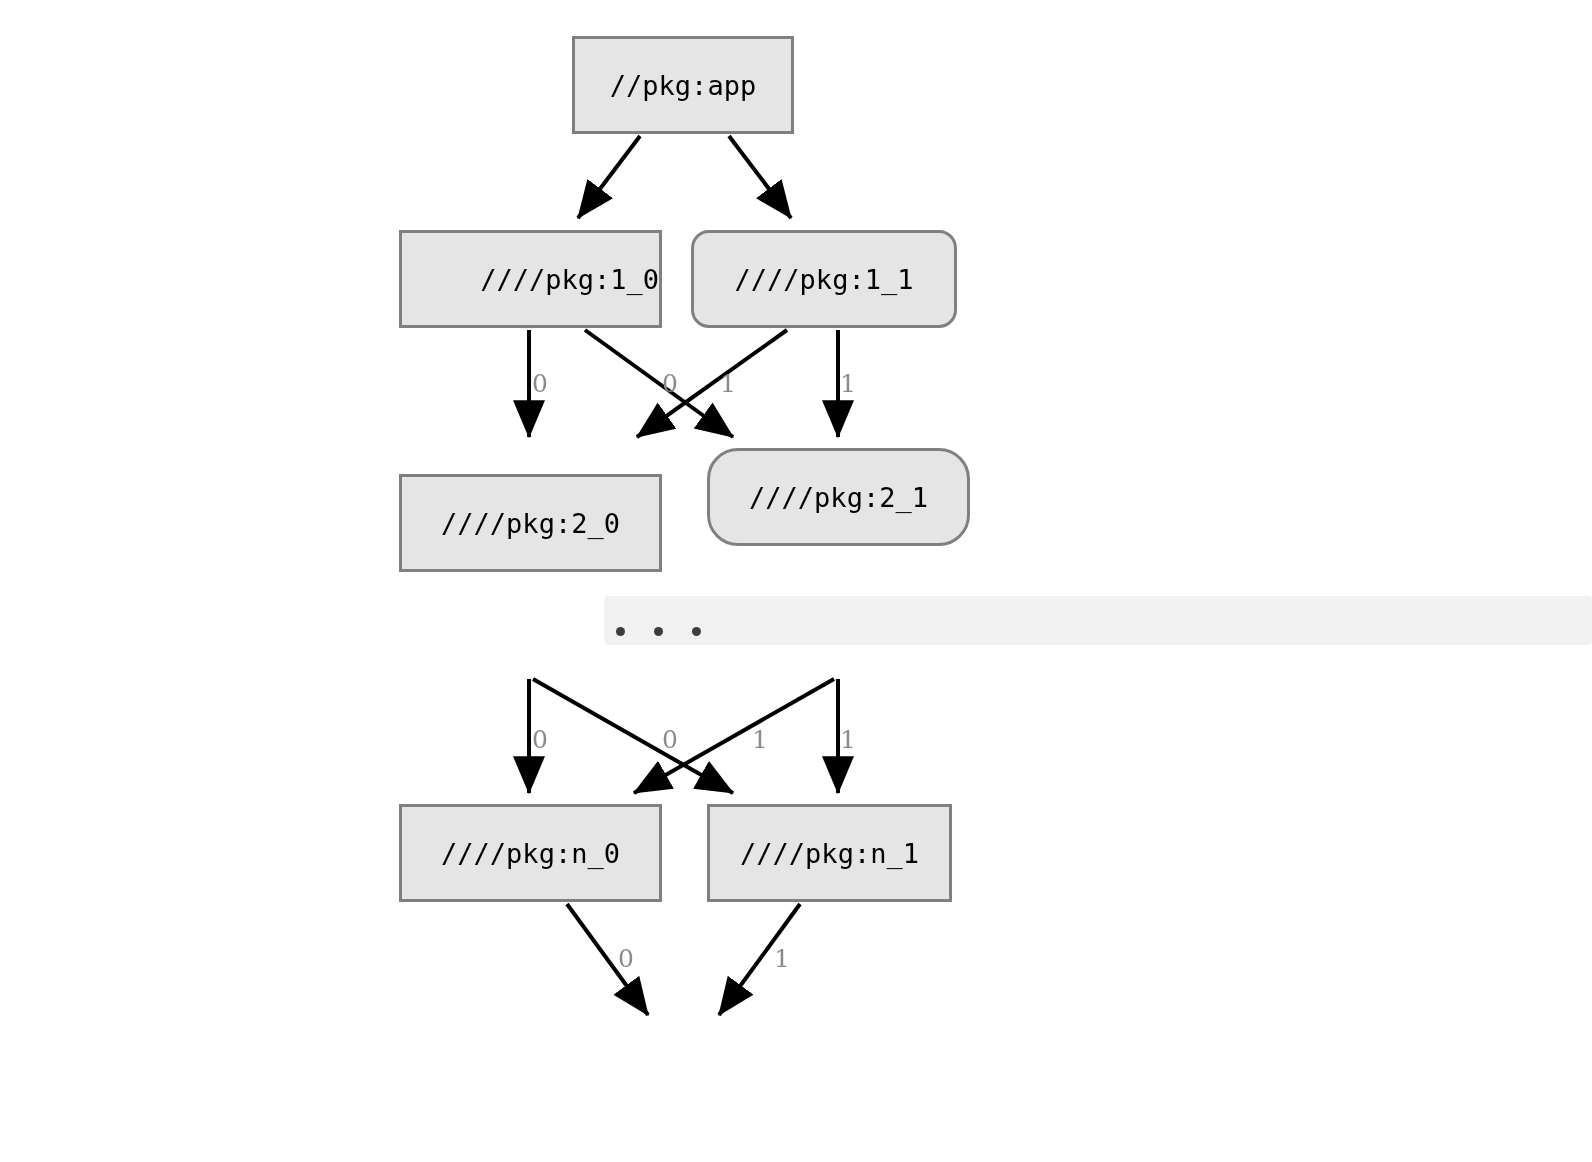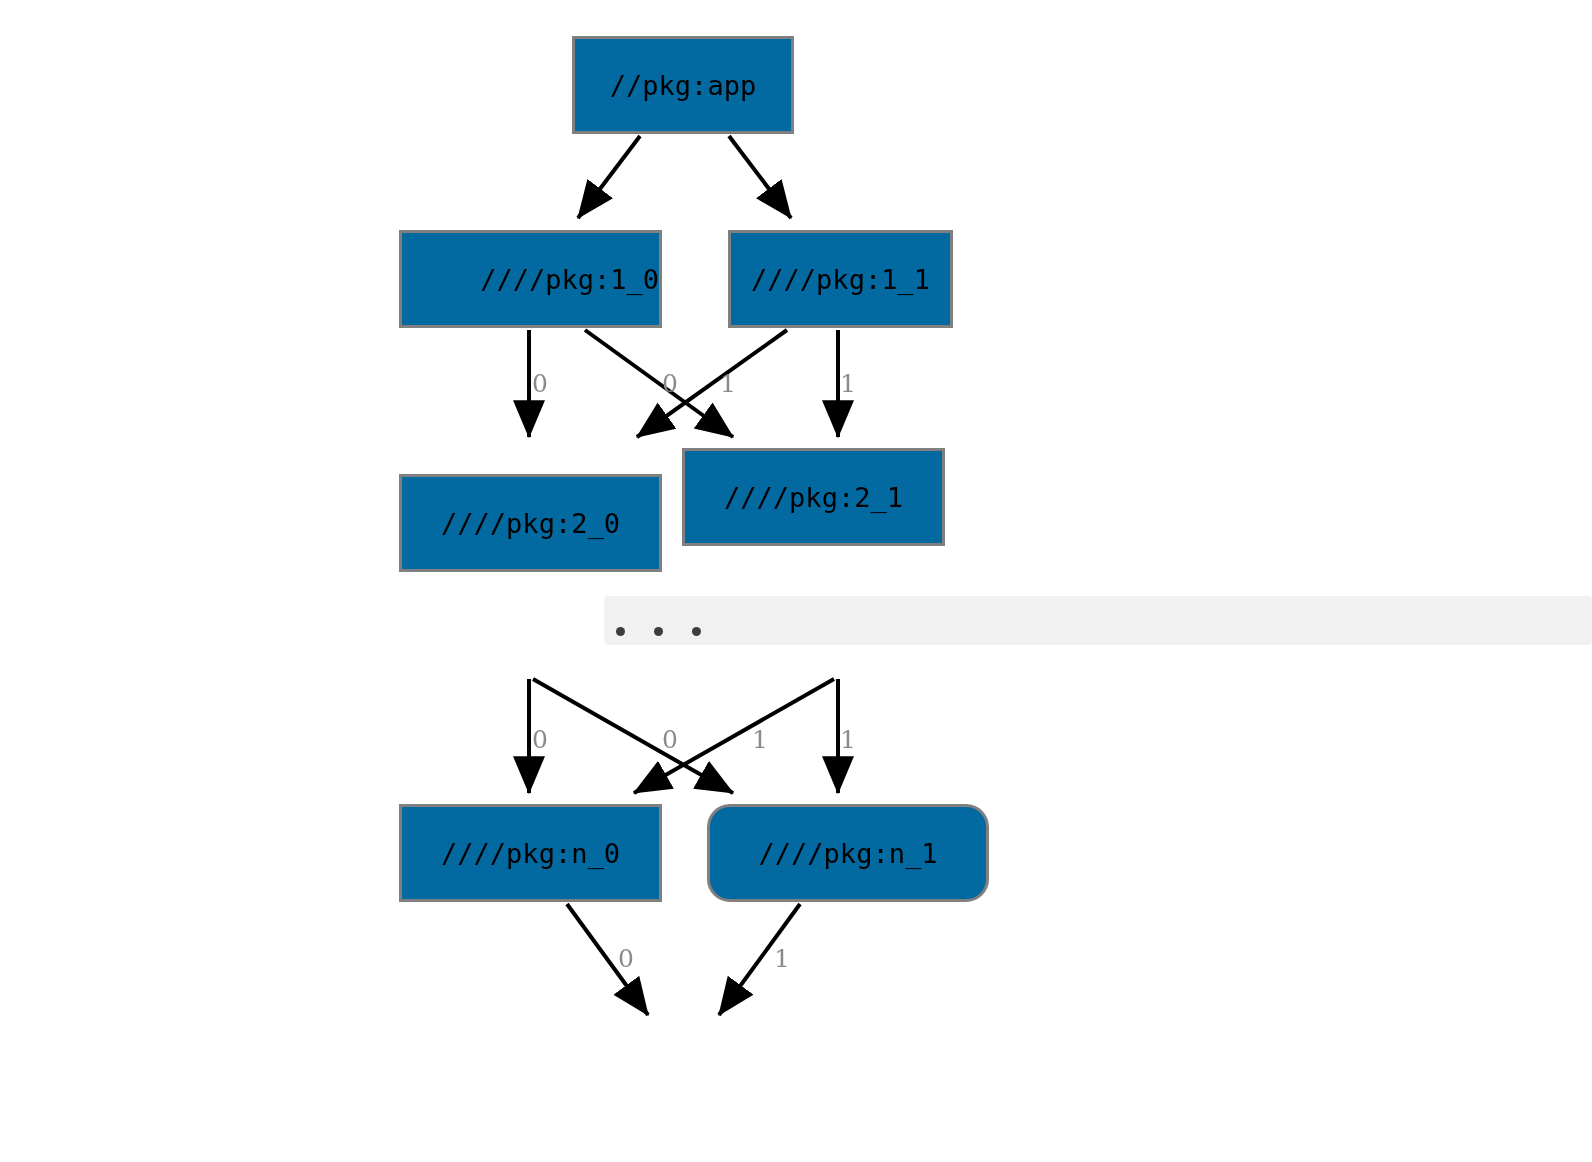--- a/index.html
+++ b/index.html
@@ -29,7 +29,7 @@
   .node-box {
     position: absolute;
     box-sizing: border-box;
-    background: #0369a1;
+    background: #e5e5e5;
     border: 3px solid #808080;
     display: flex;
     align-items: center;

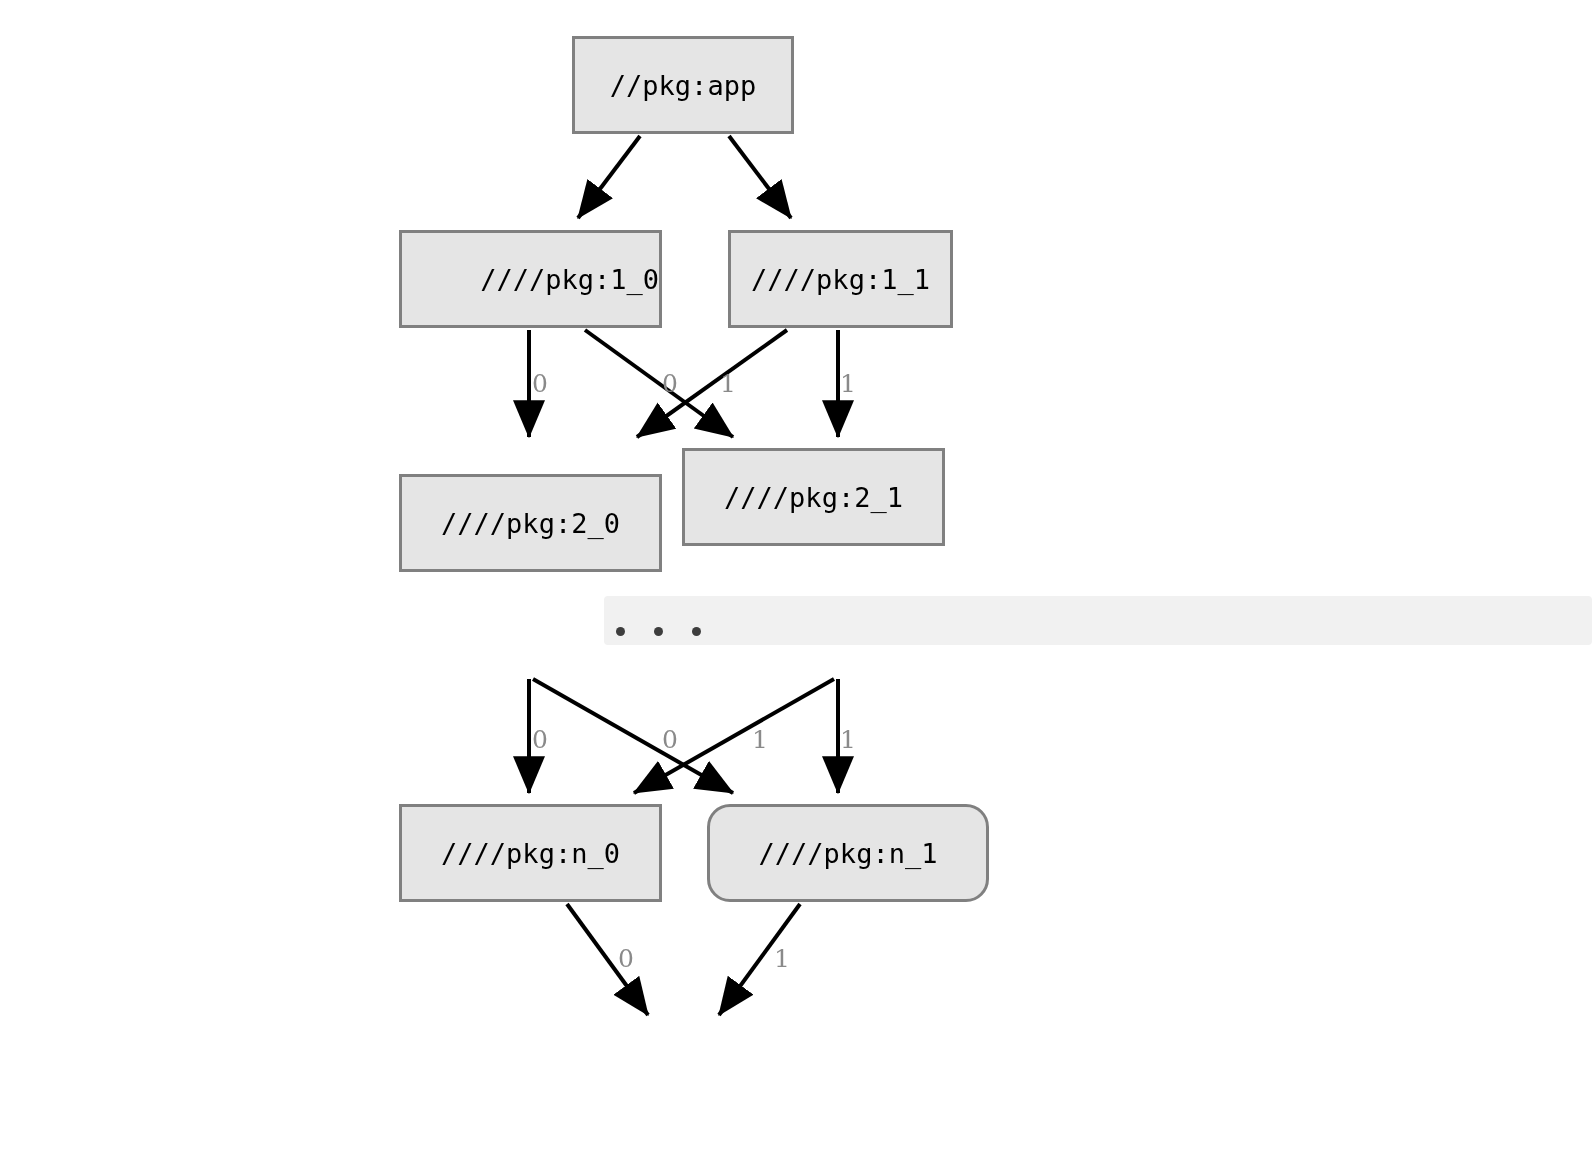--- a/index.html
+++ b/index.html
@@ -141,7 +141,7 @@
     <span class="node-label">////pkg:1_0</span>
   </div>
 
-  <div class="node-box" style="left:728px; top:230px; width:225px; height:98px;">
+  <div class="node-box" style="left:691px; top:230px; width:266px; height:98px;border-radius:18px;">
     <span class="node-label">////pkg:1_1</span>
   </div>
 

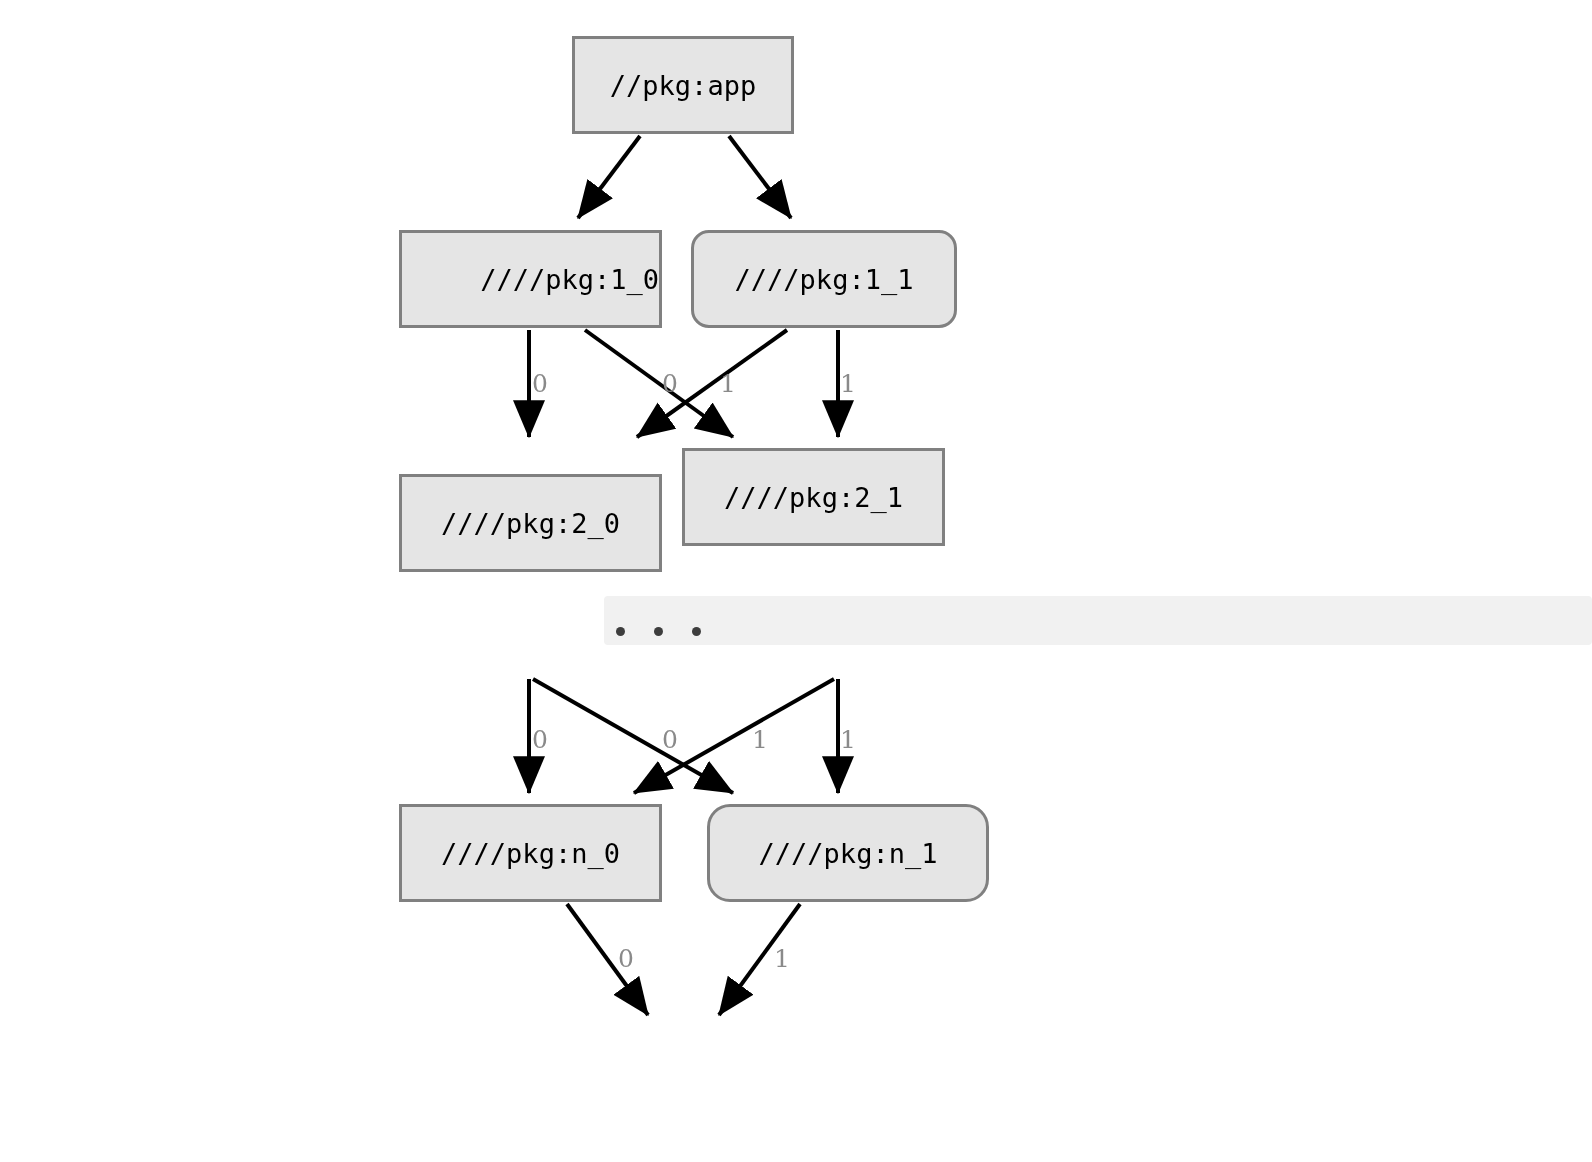--- a/index.html
+++ b/index.html
@@ -149,7 +149,7 @@
     <span class="node-label">////pkg:2_0</span>
   </div>
 
-  <div class="node-box" style="left:682px; top:448px; width:263px; height:98px;">
+  <div class="node-box" style="left:707px; top:448px; width:263px; height:98px;border-radius:31px;">
     <span class="node-label">////pkg:2_1</span>
   </div>
 

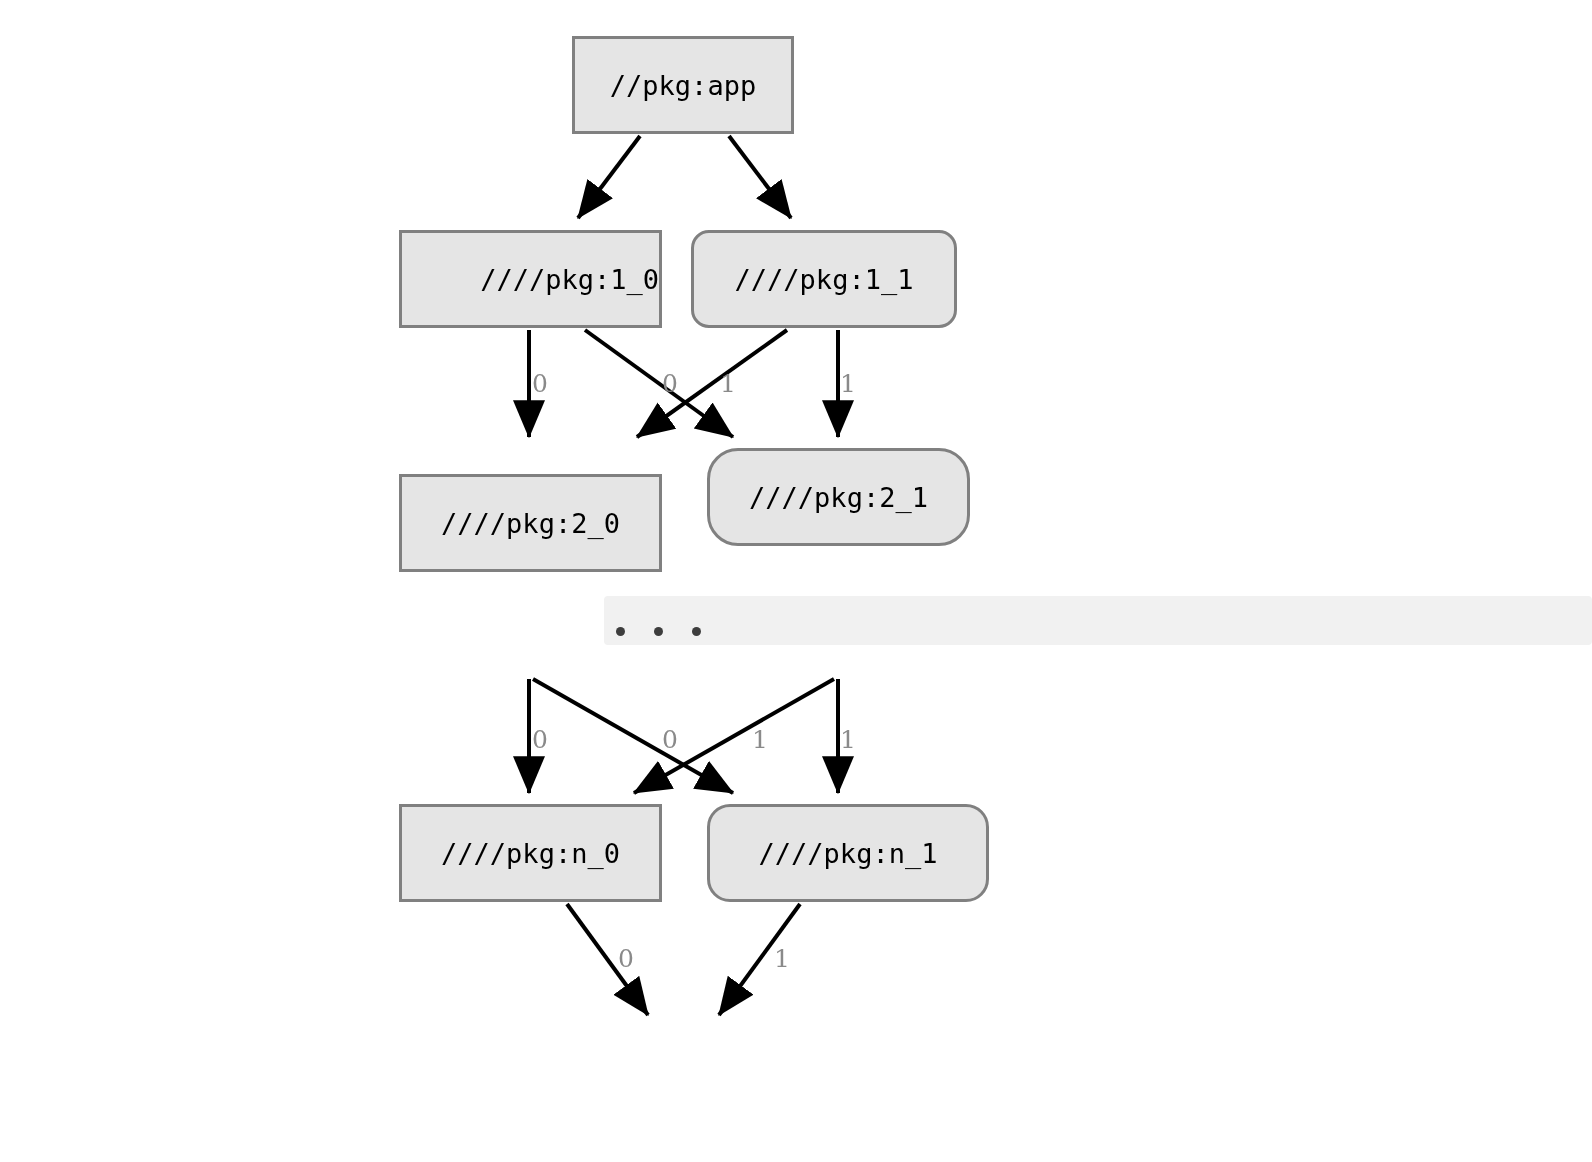--- a/index.html
+++ b/index.html
@@ -157,7 +157,7 @@
     <span class="node-label">////pkg:n_0</span>
   </div>
 
-  <div class="node-box" style="left:707px; top:804px; width:282px; height:98px;border-radius:23px;">
+  <div class="node-box" style="left:707px; top:804px; width:245px; height:98px;">
     <span class="node-label">////pkg:n_1</span>
   </div>
 

